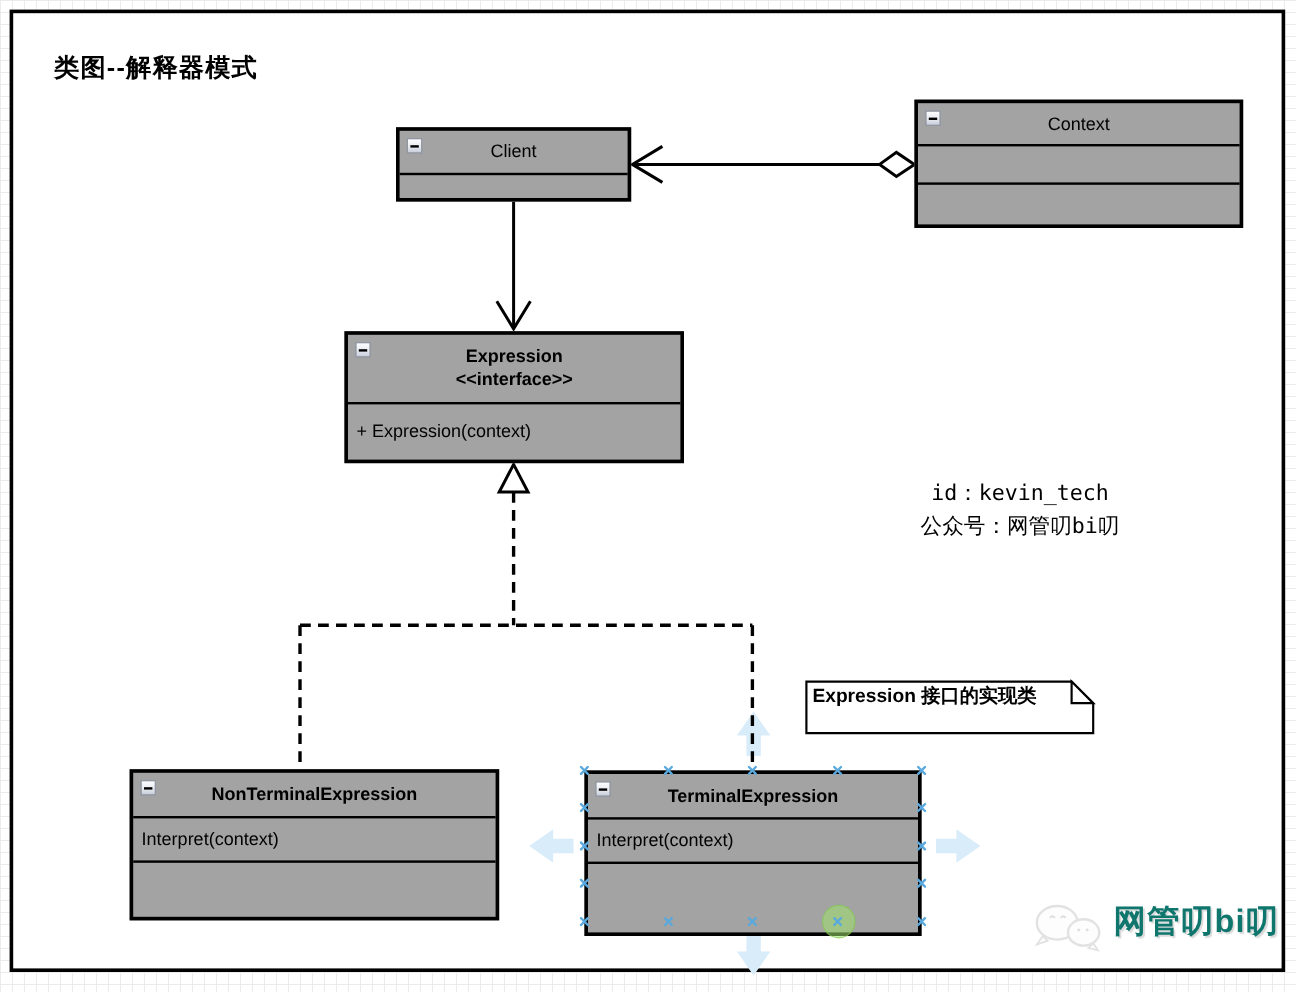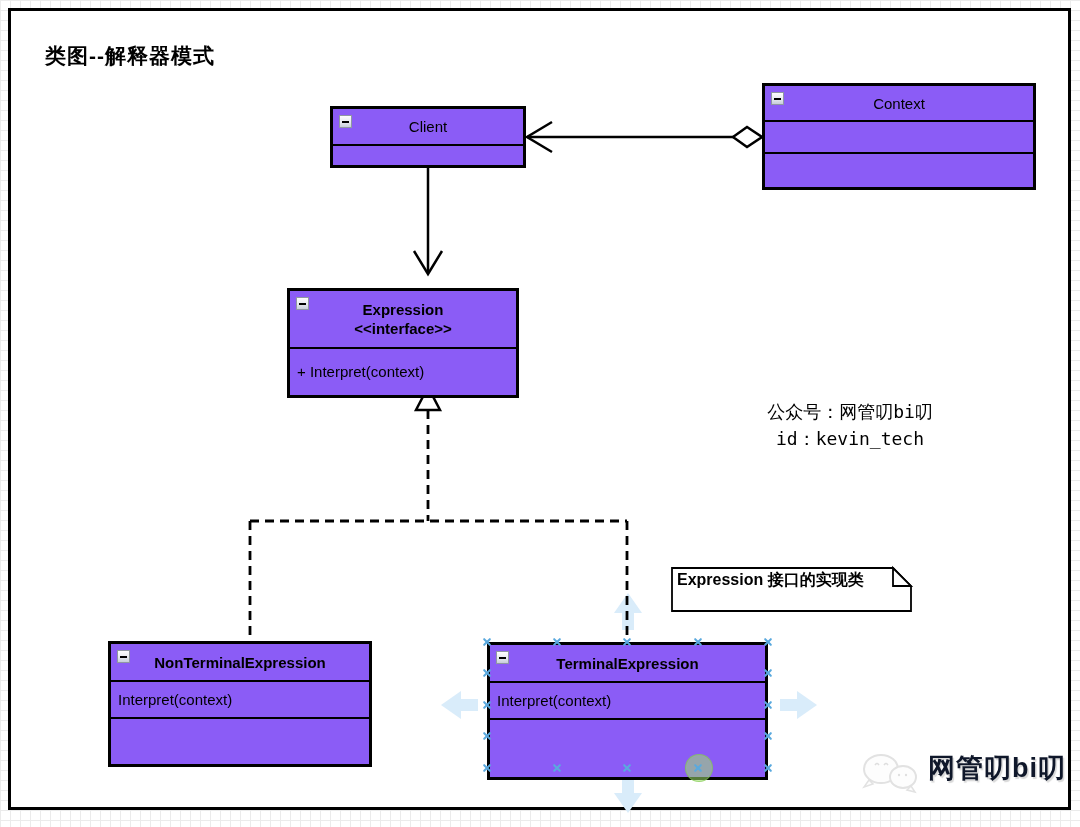--- a/index.html
+++ b/index.html
@@ -23,7 +23,7 @@
   }
   
   .uml{
-    position:absolute;background:#8b5cf6;border:3px solid #000;box-sizing:border-box;
+    position:absolute;background:#a3a3a3;border:3px solid #000;box-sizing:border-box;
   }
   .uml .titlebar{
     position:relative;display:flex;align-items:center;justify-content:center;

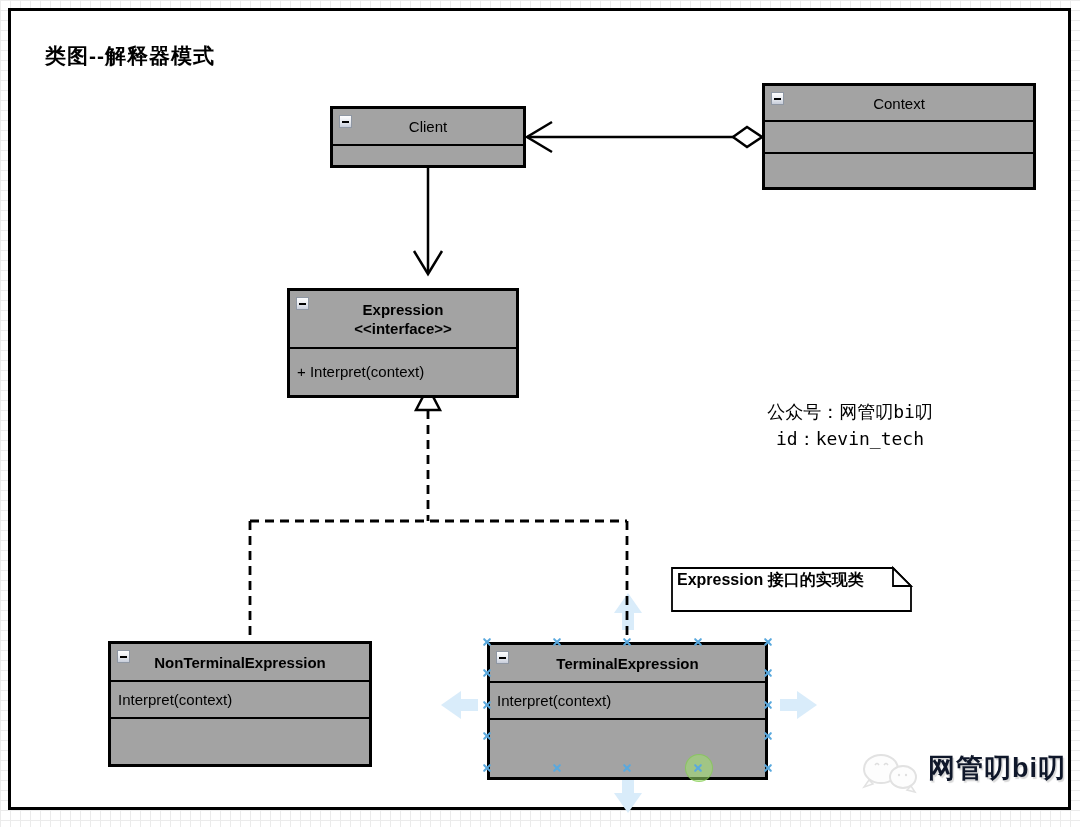--- a/index.html
+++ b/index.html
@@ -145,7 +145,7 @@
   <div class="sect" style="height:33px;"></div>
 </div>
 
-<div class="uml" style="left:287px;top:288px;width:232px;height:110px;">
+<div class="uml" style="left:287px;top:276px;width:283px;height:110px;">
   <div class="titlebar" style="height:56px;">
     <span class="collapse"></span>
     <span class="stack">

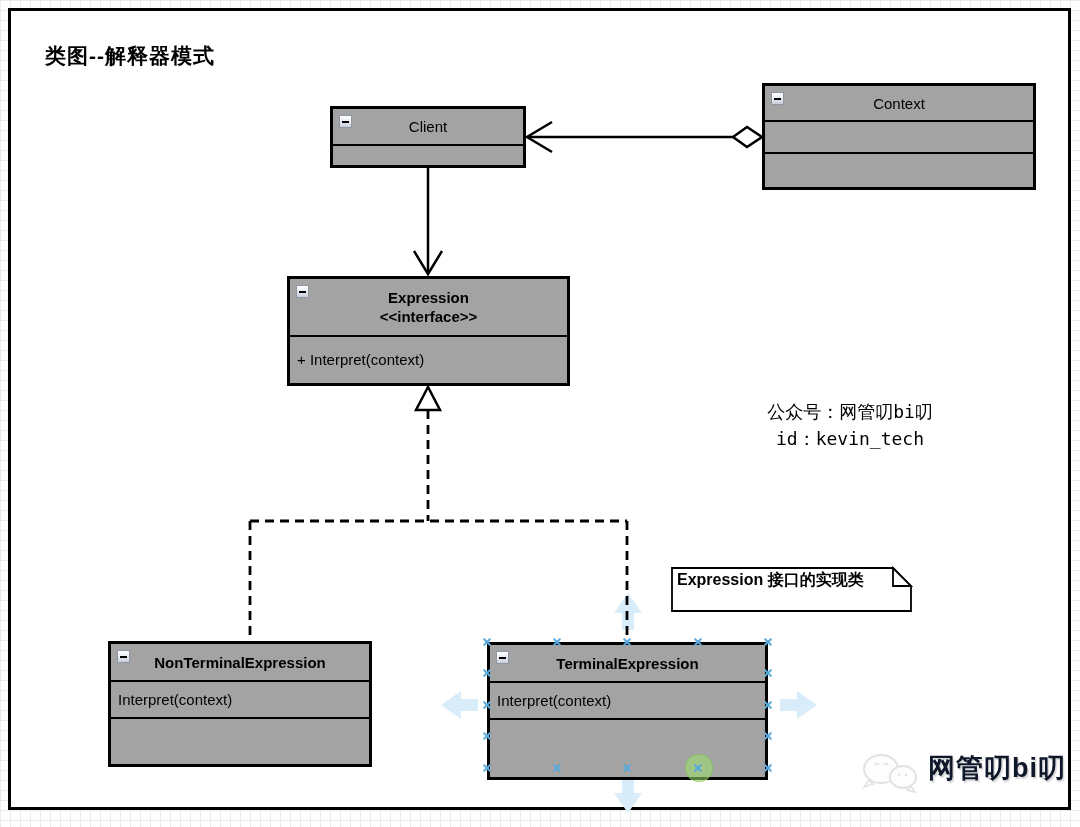--- a/index.html
+++ b/index.html
@@ -154,7 +154,7 @@
     </span>
   </div>
   <div class="sect" style="height:46px;">
-    <div class="method">+ Interpret(context)</div>
+    <div class="method">+ Expression(context)</div>
   </div>
 </div>
 

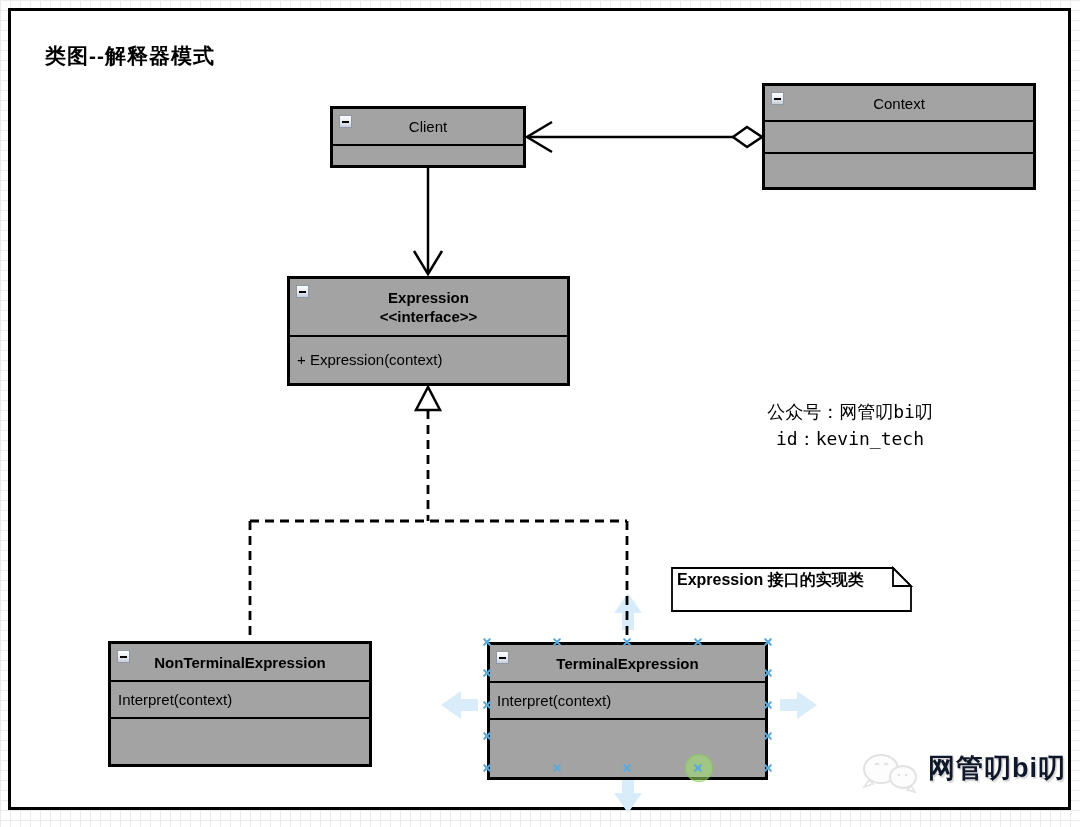--- a/index.html
+++ b/index.html
@@ -183,8 +183,8 @@
 <div class="note-text">Expression 接口的实现类</div>
 
 <div class="wechat-block">
+  <div>id：kevin_tech</div>
   <div>公众号：网管叨bi叨</div>
-  <div>id：kevin_tech</div>
 </div>
 
 <div class="green-dot"></div>

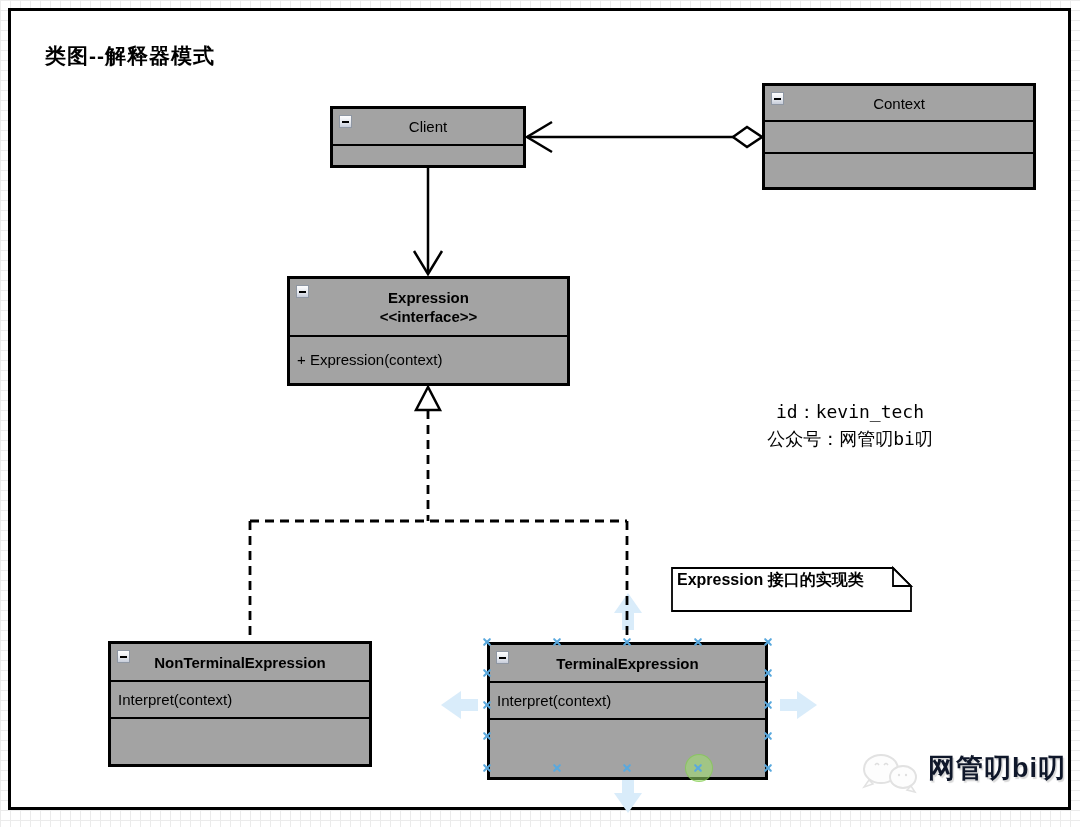--- a/index.html
+++ b/index.html
@@ -158,7 +158,7 @@
   </div>
 </div>
 
-<div class="uml" style="left:108px;top:641px;width:264px;height:126px;">
+<div class="uml" style="left:108px;top:641px;width:308px;height:126px;">
   <div class="titlebar" style="height:36px;">
     <span class="collapse"></span>
     <span class="bold">NonTerminalExpression</span>

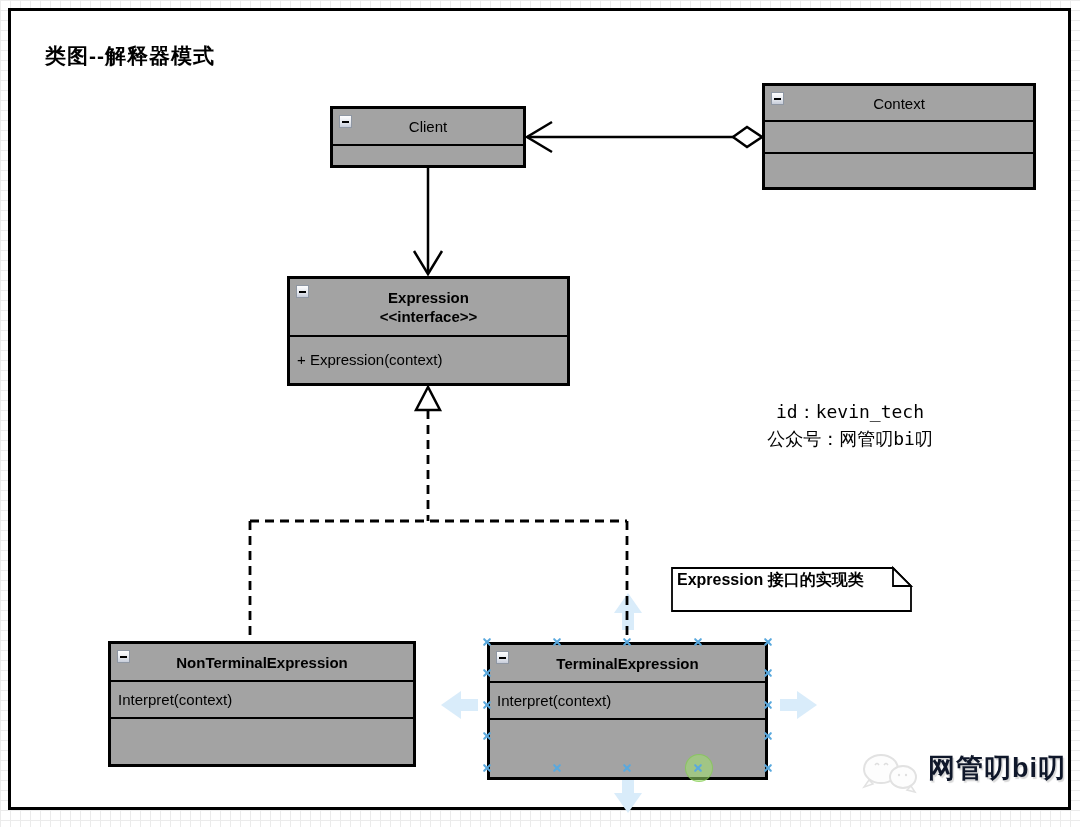--- a/index.html
+++ b/index.html
@@ -69,7 +69,7 @@
     position:absolute;left:856px;top:750px;display:flex;align-items:center;gap:8px;
   }
   .logo-text{
-    font-size:27px;font-weight:bold;color:#0f172a;
+    font-size:27px;font-weight:bold;color:#0f766e;
     text-shadow:1.5px 1.5px 1px #d9d9d9, -0.5px -0.5px 0 #ffffff;
     letter-spacing:1px;white-space:nowrap;
   }

